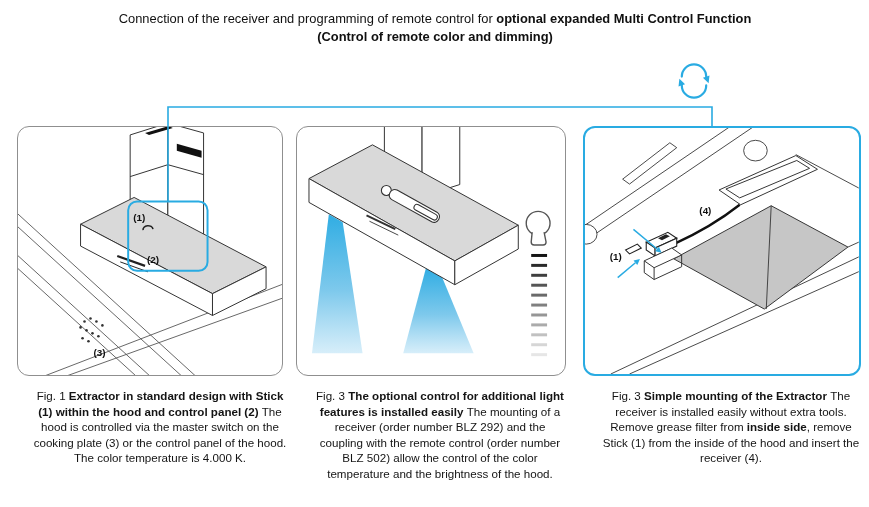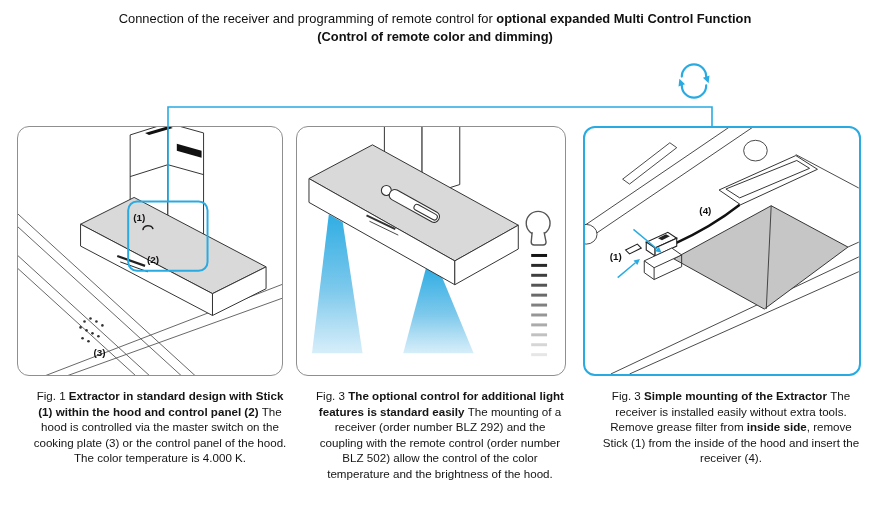--- a/index.html
+++ b/index.html
@@ -207,7 +207,7 @@
 
   <p class="cap" id="cap1"><span>Fig. 1 </span><b>Extractor in standard design with Stick (1) within the hood and control panel (2) </b><span>The hood is controlled via the master switch on the cooking plate (3) or the control panel of the hood. The color temperature is 4.000 K.</span></p>
 
-  <p class="cap" id="cap2"><span>Fig. 3 </span><b>The optional control for additional light features is standard easily </b><span>The mounting of a receiver (order number BLZ 292) and the coupling with the remote control (order number BLZ 502) allow the control of the color temperature and the brightness of the hood.</span></p>
+  <p class="cap" id="cap2"><span>Fig. 3 </span><b>The optional control for additional light features is installed easily </b><span>The mounting of a receiver (order number BLZ 292) and the coupling with the remote control (order number BLZ 502) allow the control of the color temperature and the brightness of the hood.</span></p>
 
   <p class="cap" id="cap3"><span>Fig. 3 </span><b>Simple mounting of the Extractor </b><span>The receiver is installed easily without extra tools. Remove grease filter from </span><b>inside side</b><span>, remove Stick (1) from the inside of the hood and insert the receiver (4).</span></p>
 

